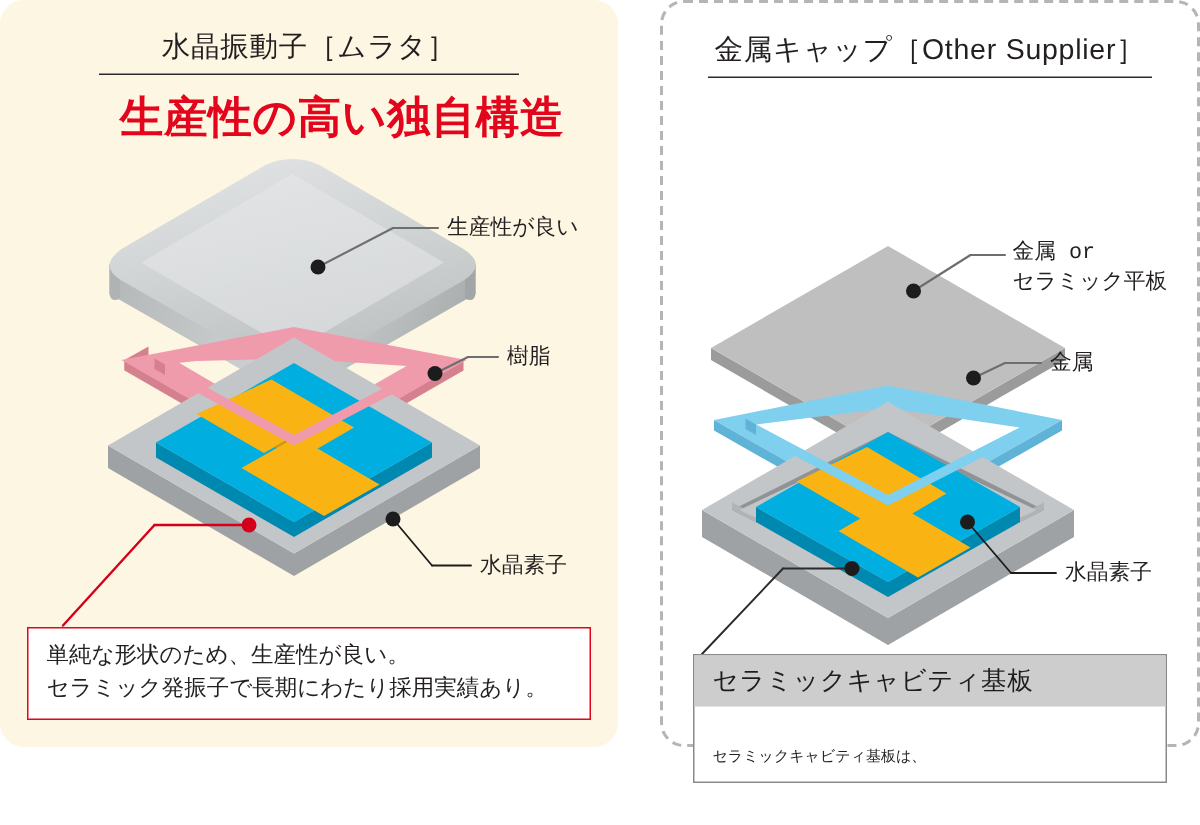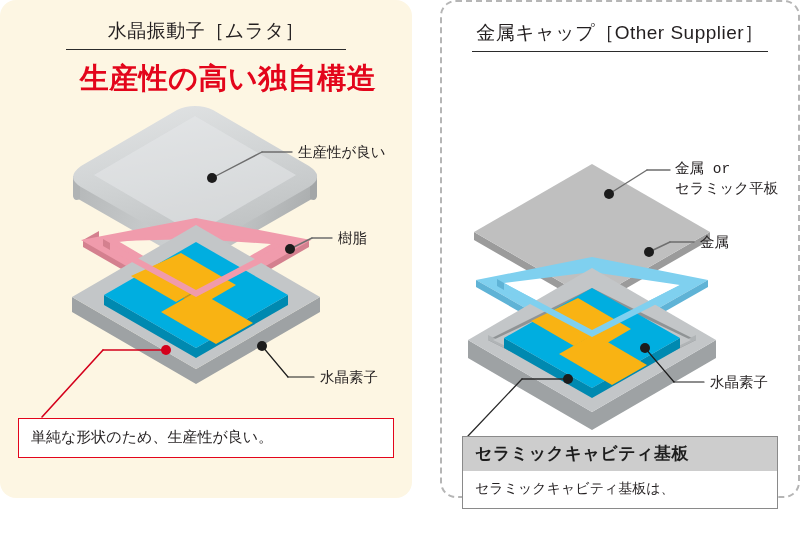--- a/index.html
+++ b/index.html
@@ -230,6 +230,7 @@
     <div id="left-callout">
       <div class="co-body">
         <div class="co-b2">単純な形状のため、生産性が良い。</div>
+        <div class="co-b3">セラミック発振子で長期にわたり採用実績あり。</div>
       </div>
     </div>
   </div>

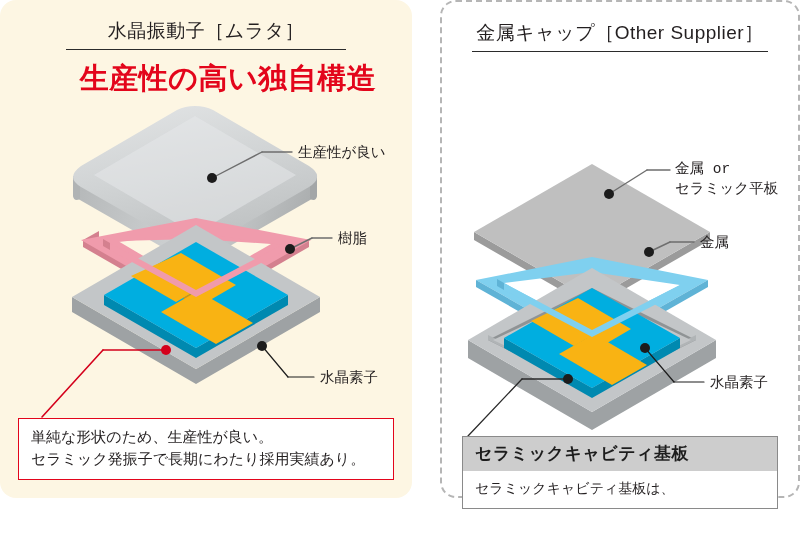--- a/index.html
+++ b/index.html
@@ -94,7 +94,7 @@
     background:#cdcdcd;
     color:#1d1d1d;
     font-size:17px;
-    font-weight:bold;
+    font-weight:normal;
     padding:5px 12px 6px 12px;
     letter-spacing:.5px;
   }

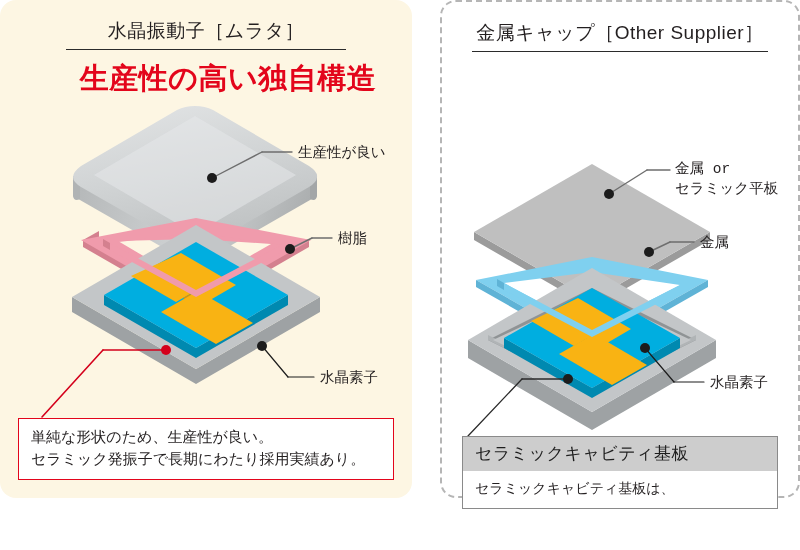--- a/index.html
+++ b/index.html
@@ -102,7 +102,7 @@
     padding:7px 12px 9px 12px;
     color:#231f20;
   }
-  #right-callout .co-b1,#right-callout .co-b2{font-size:14px;line-height:1.5;}
+  #right-callout .co-b1,#right-callout .co-b2{font-size:10px;line-height:1.5;margin-top:19px;}
 
   
   .lead-label{

